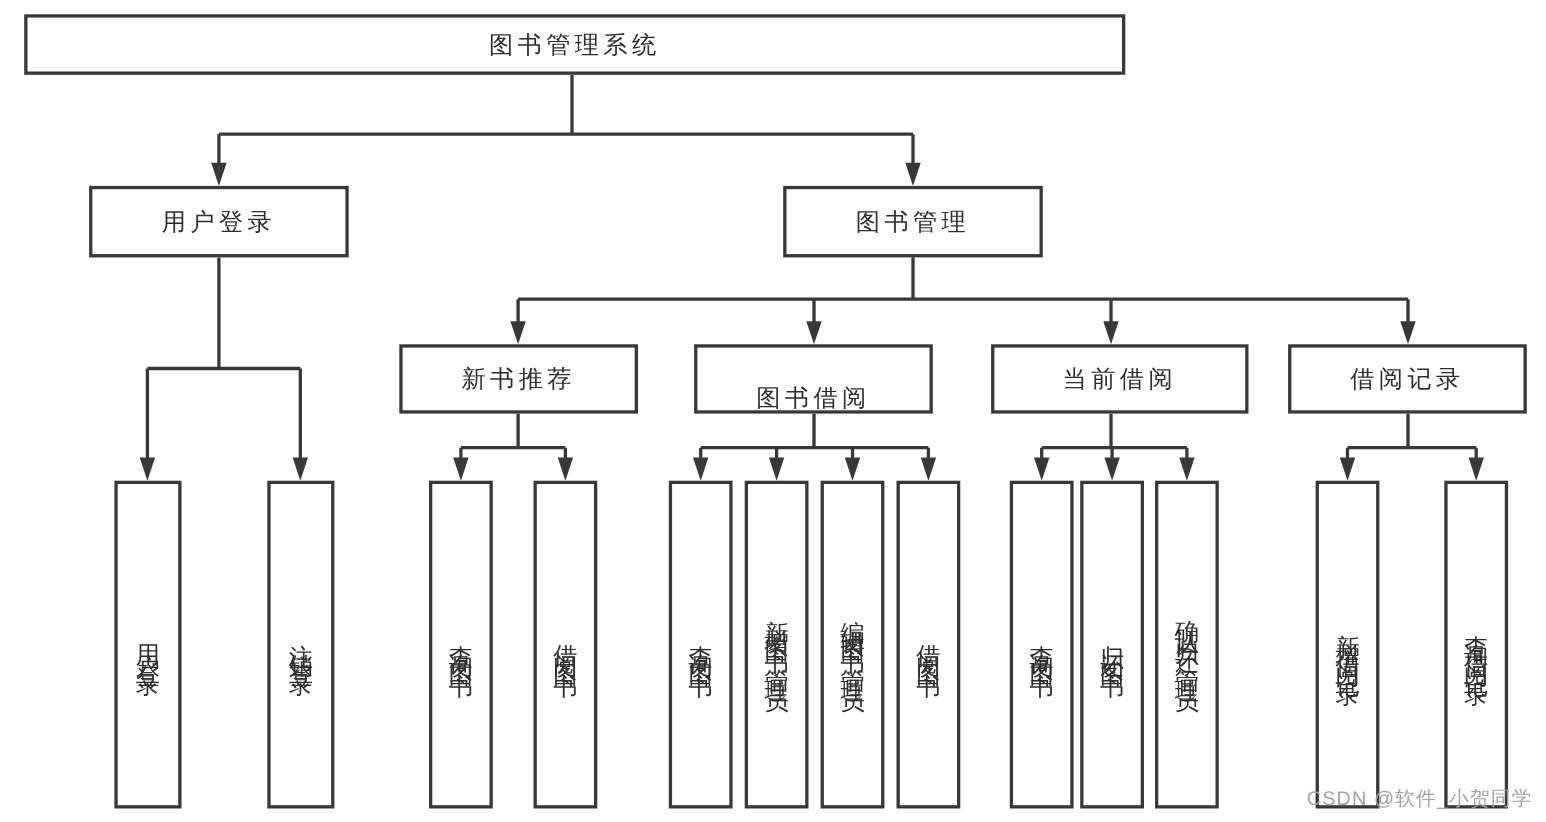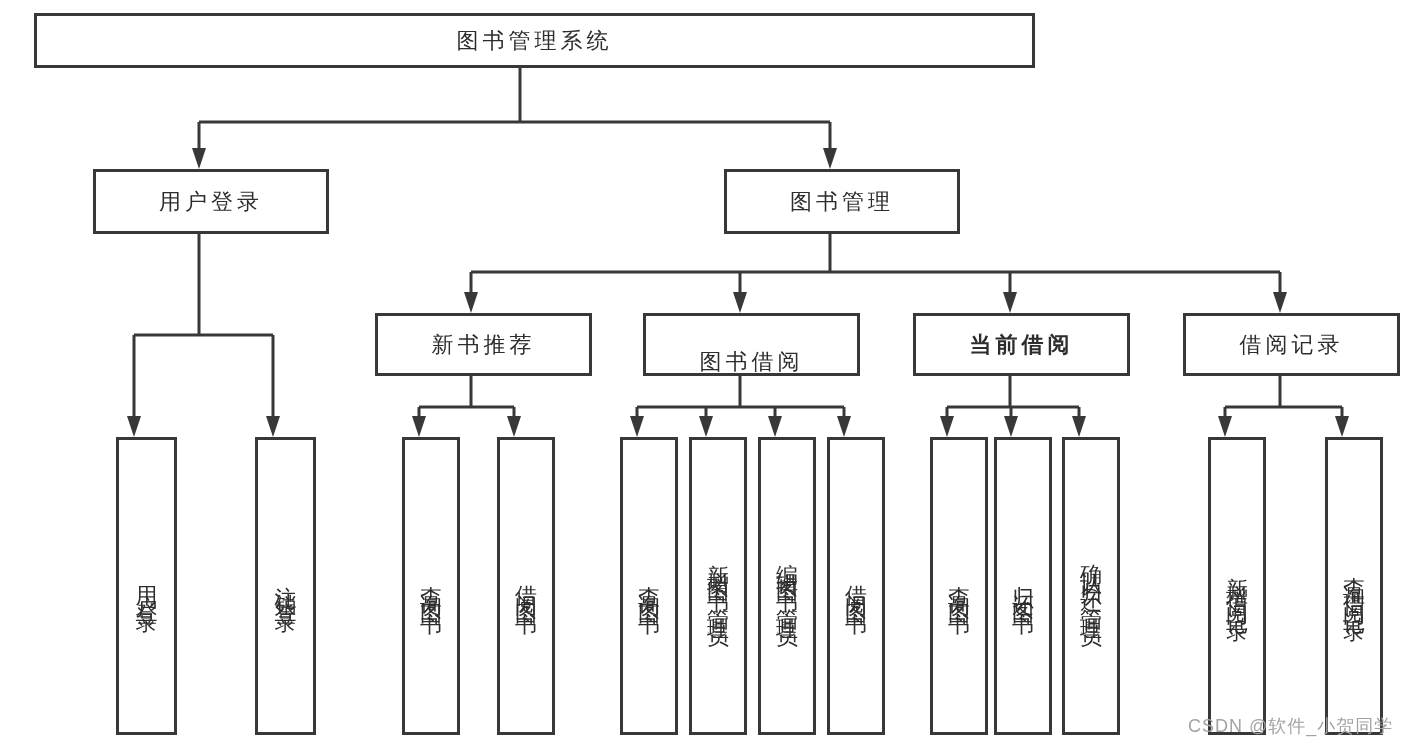--- a/index.html
+++ b/index.html
@@ -9,7 +9,7 @@
   }
   .node{
     position:absolute;box-sizing:border-box;border:3px solid #383838;background:#ffffff;
-    display:flex;align-items:center;justify-content:center;color:#2d2d2d;margin-left:12px;
+    display:flex;align-items:center;justify-content:center;color:#2d2d2d;
   }
   .h-label{font-size:22px;letter-spacing:4px;white-space:nowrap;line-height:1;}
   .v-label{

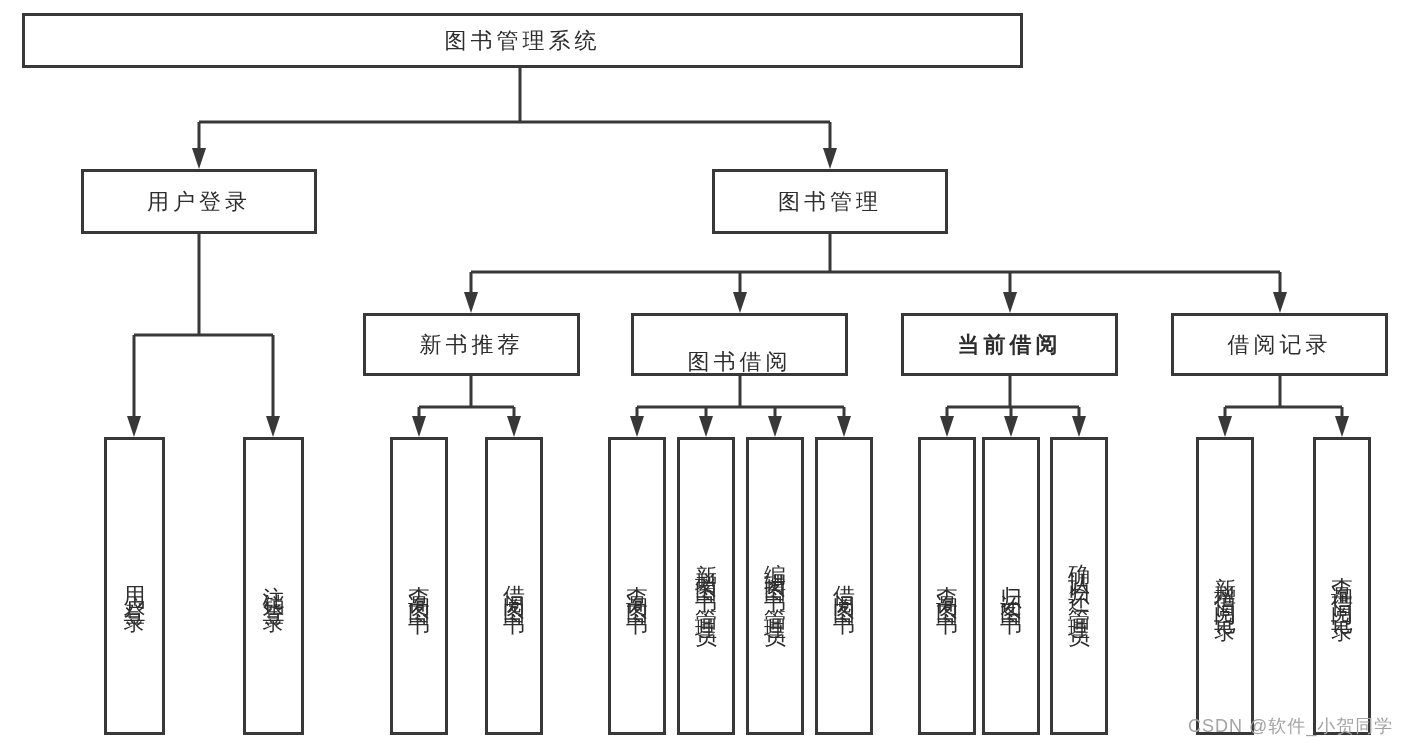--- a/index.html
+++ b/index.html
@@ -96,7 +96,7 @@
   <div class="node" style="left:631px;top:313px;width:217px;height:63px;align-items:flex-end;">
     <span class="h-label">图书借阅</span>
   </div>
-  <div class="node" style="left:901px;top:313px;width:217px;height:63px;font-weight:bold;">
+  <div class="node" style="left:901px;top:313px;width:234px;height:63px;">
     <span class="h-label">当前借阅</span>
   </div>
   <div class="node" style="left:1171px;top:313px;width:217px;height:63px;">

